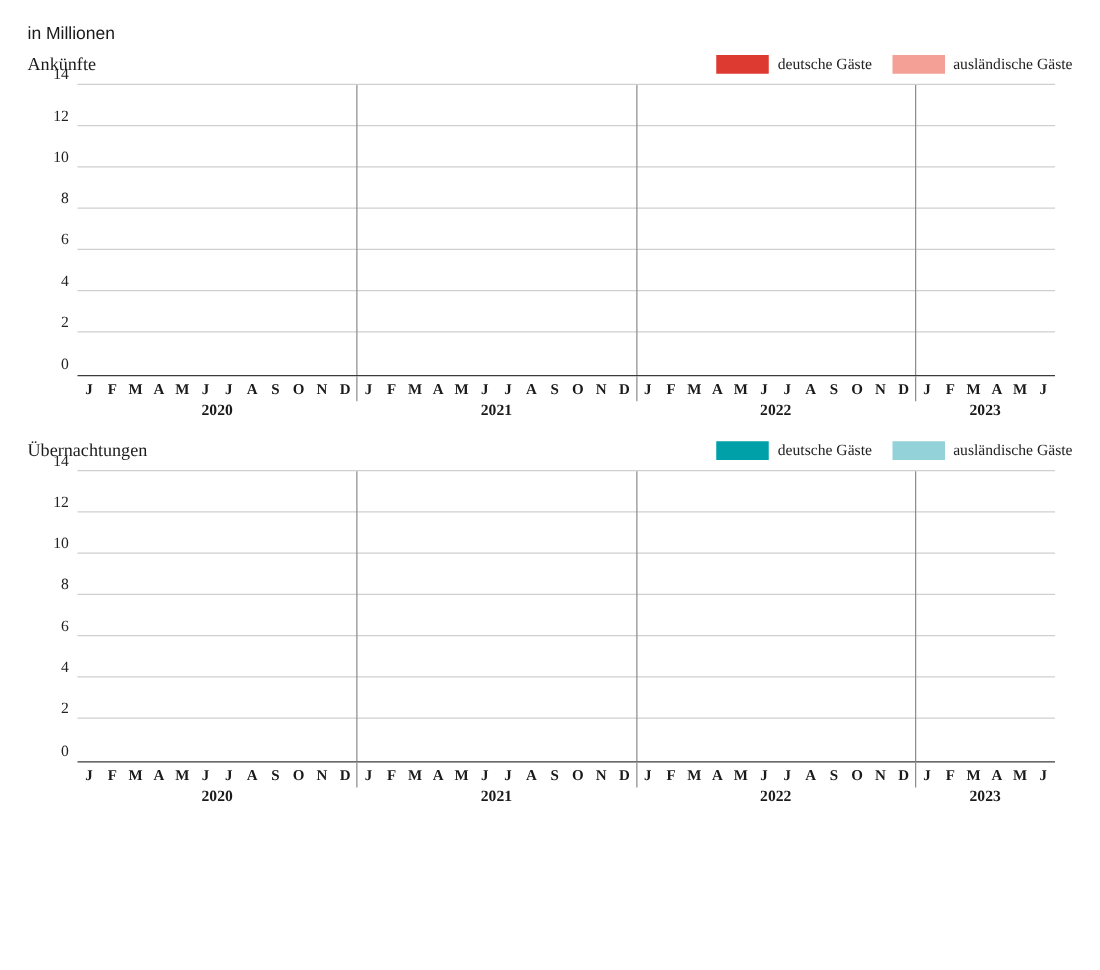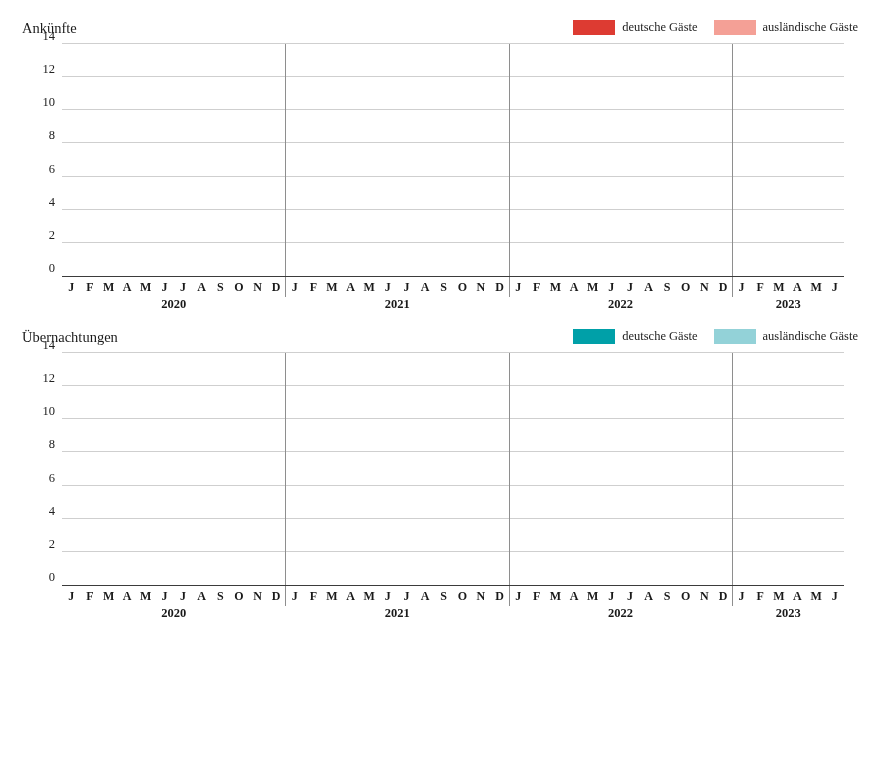--- a/index.html
+++ b/index.html
@@ -140,6 +140,7 @@
 
 <div class="page">
 
+  <div class="subtitle">in Millionen</div>
 
   <div class="panel">
     <div class="panel-head">

